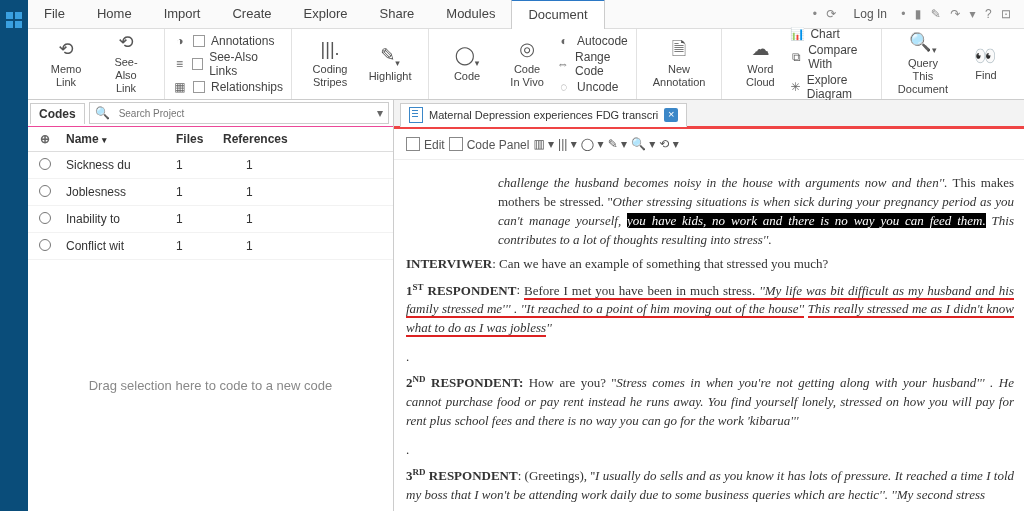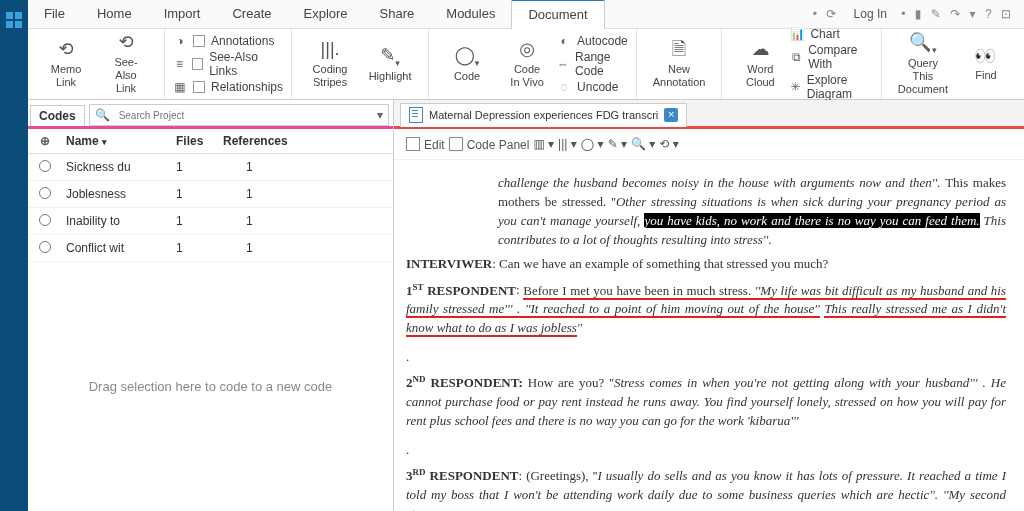--- a/index.html
+++ b/index.html
@@ -25,7 +25,7 @@
 
 .work{flex:1;display:flex;min-height:0}
 .sidebar{width:365px;border-right:1px solid #ccc;display:flex;flex-direction:column;background:#fff}
-.side-hdr{display:flex;align-items:flex-end;height:26px;border-bottom:3px solid #ec4899}
+.side-hdr{display:flex;align-items:center;height:26px;border-bottom:1px solid #ec4899}
 .side-hdr .title{background:#fff;border:1px solid #ccc;border-bottom:none;padding:3px 8px;font-weight:600;font-size:12px;margin-left:2px}
 .side-hdr .search{flex:1;display:flex;align-items:center;border:1px solid #ccc;height:20px;margin:0 4px;font-size:12px;color:#999}
 .side-hdr .search .ic{padding:0 6px;color:#888}

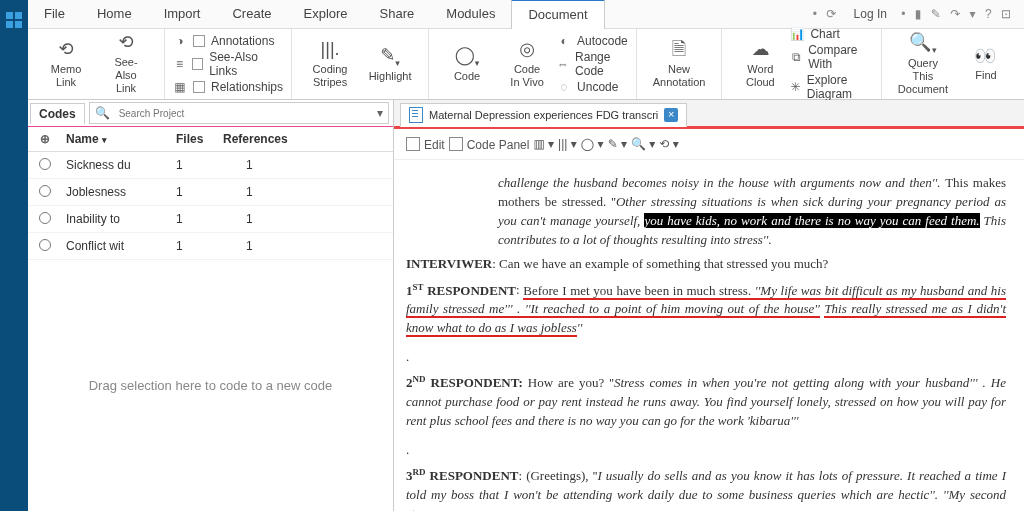--- a/index.html
+++ b/index.html
@@ -53,7 +53,7 @@
 .doctb{height:30px;display:flex;align-items:center;gap:4px;padding:0 12px;border-bottom:1px solid #eee;font-size:12px;color:#555}
 .doctb .chk{display:inline-block;width:12px;height:12px;border:1px solid #888;margin-right:4px;vertical-align:-2px}
 .doc{flex:1;overflow:hidden;padding:14px 10px 0 12px;font-family:Georgia,'Times New Roman',serif;font-size:13px;line-height:1.45;text-align:justify}
-.doc p{margin:0 8px 6px 0}
+.doc p{margin:0 0 6px 0}
 .ind{padding-left:92px}
 .ital{font-style:italic}
 .hl-black{background:#000;color:#fff;font-style:italic}

